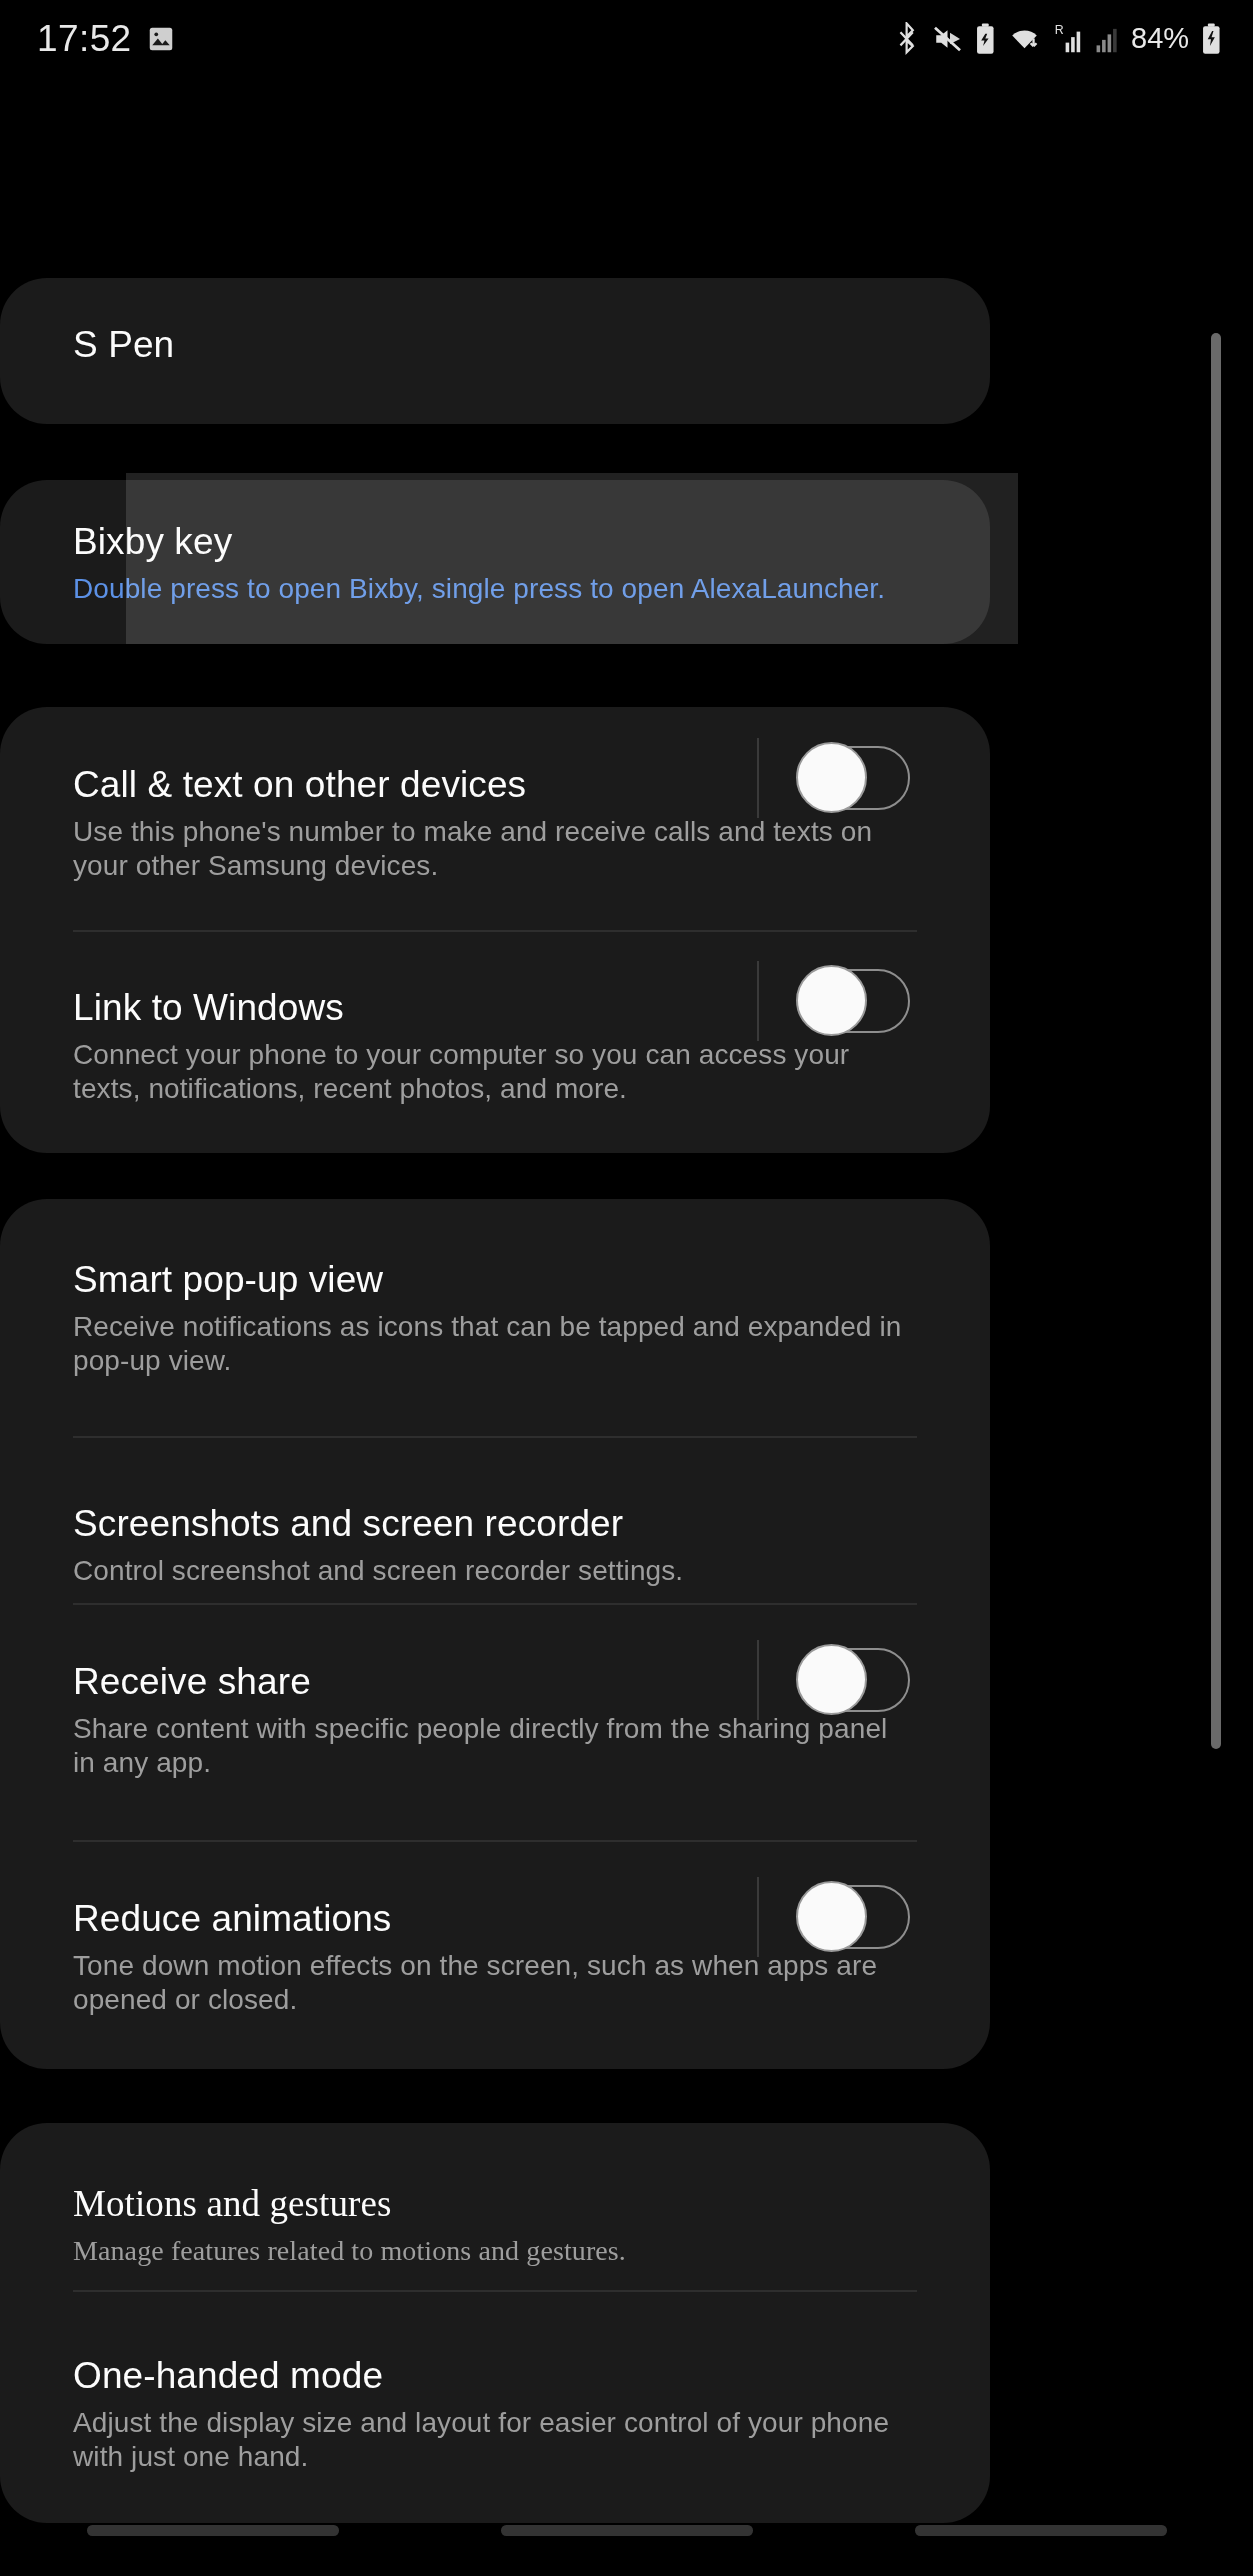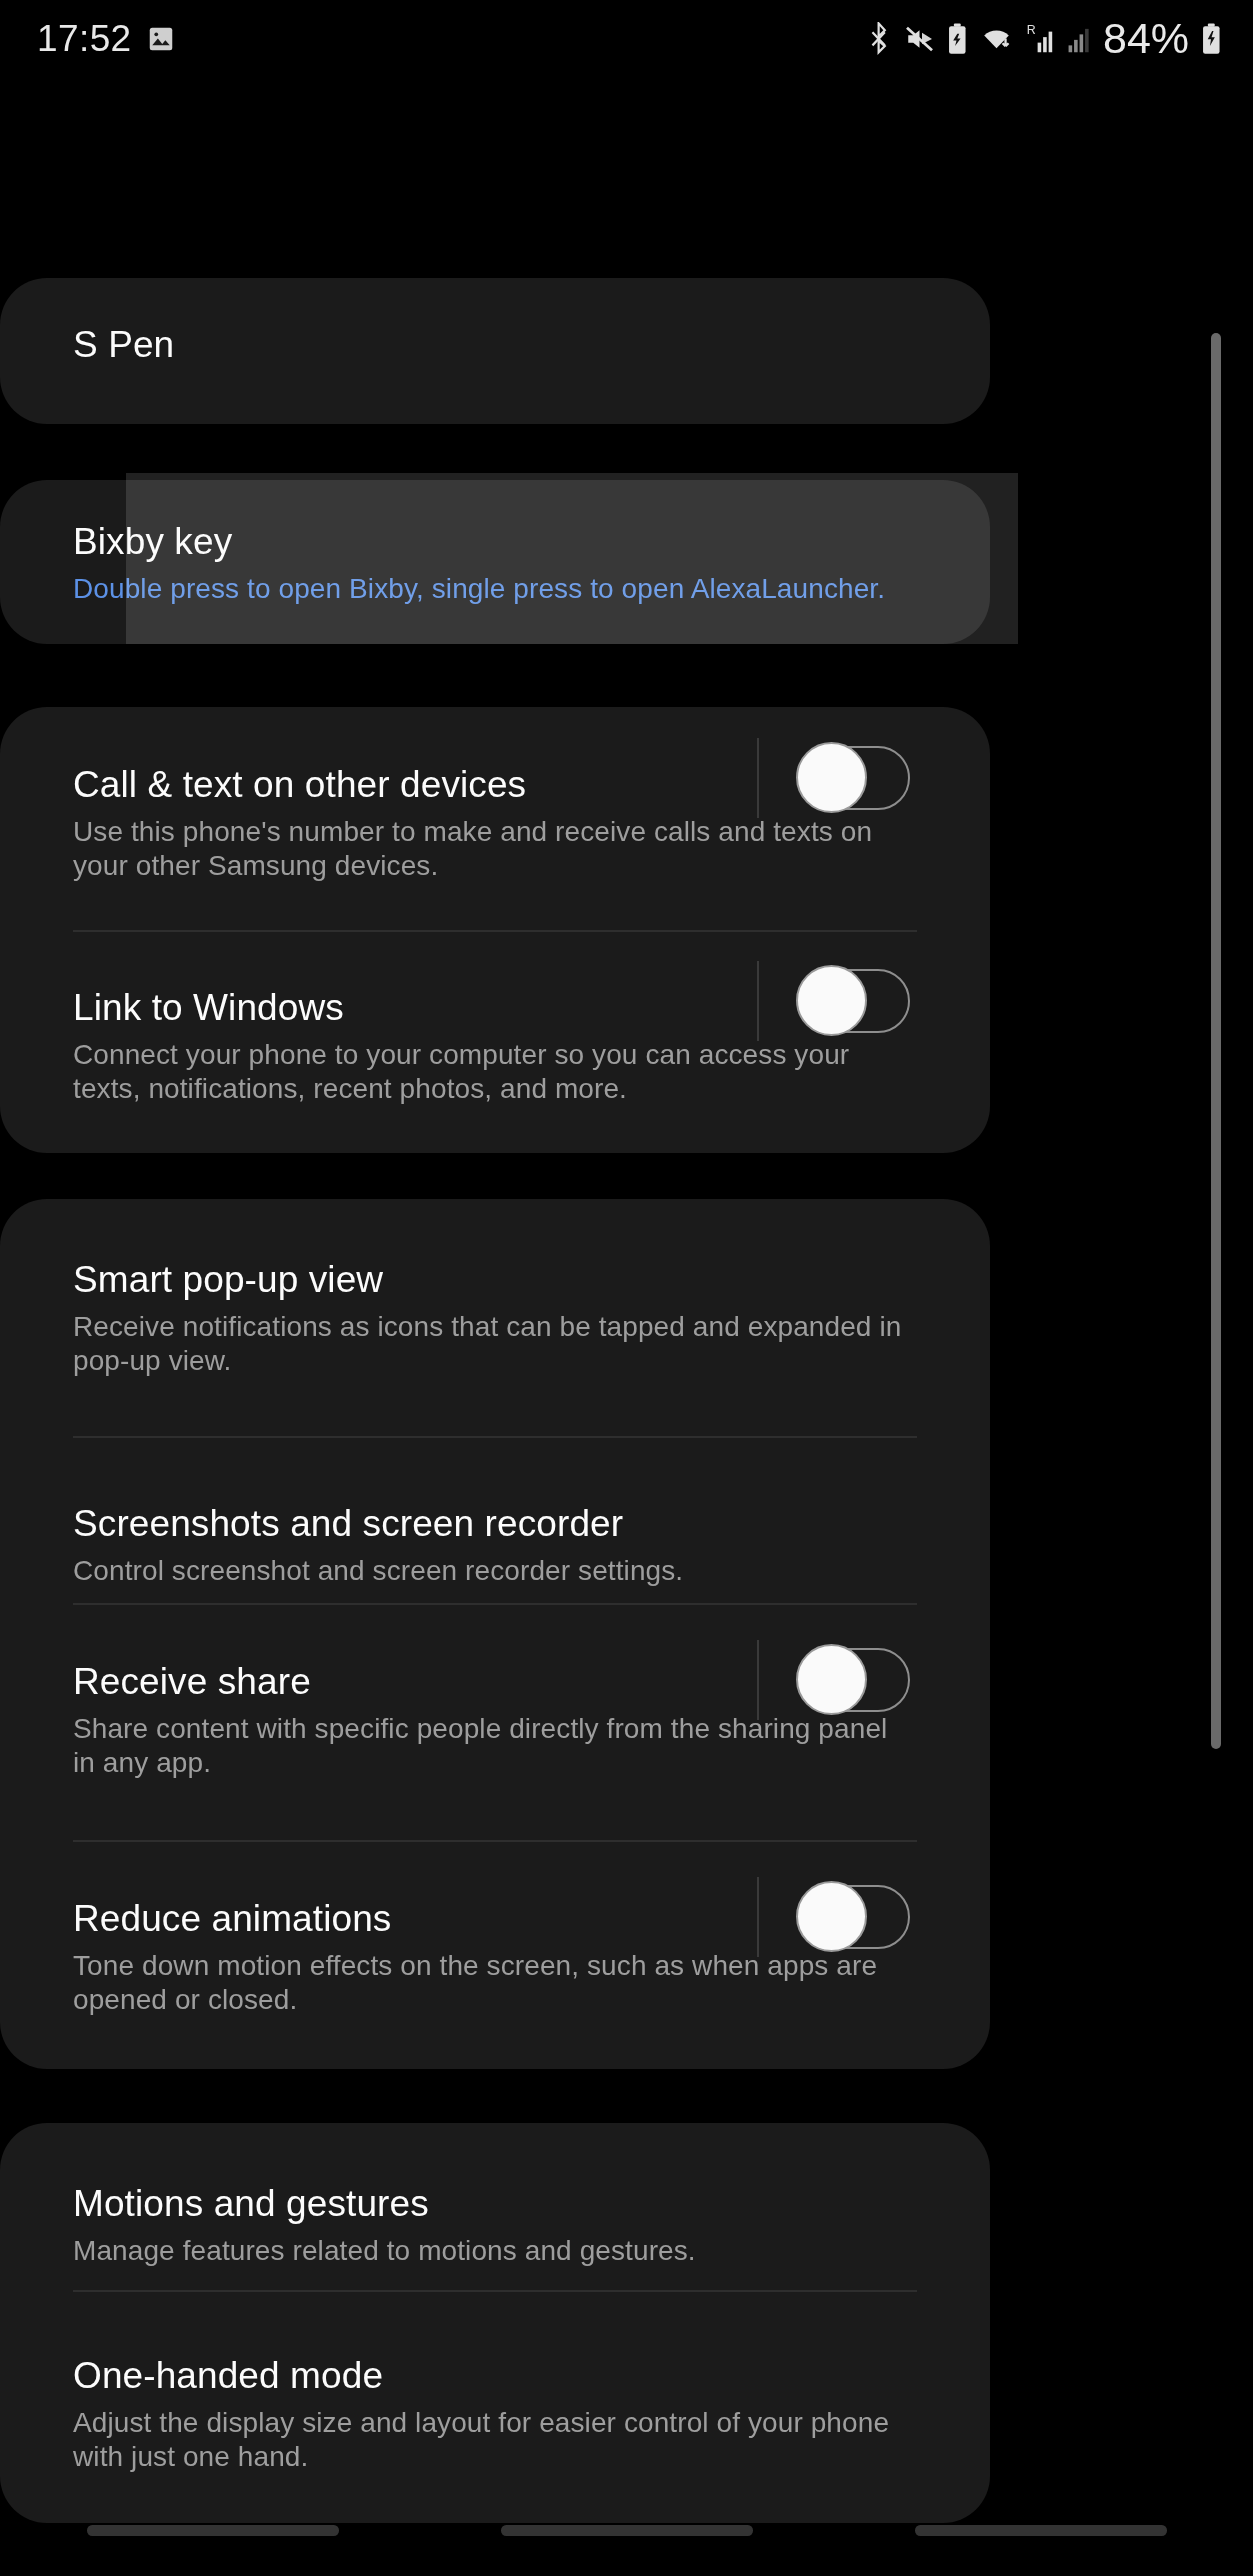--- a/index.html
+++ b/index.html
@@ -21,7 +21,7 @@
   .sb-time { color:#e9e9e9; font-size:37px; letter-spacing:0.4px; }
   .sb-right { display:flex; align-items:center; gap:11.3px; }
   .sb-right svg, .sb-left svg { display:block; }
-  .sb-batt { color:#e9e9e9; font-size:43px; margin-left:1.7px; }
+  .sb-batt { color:#e9e9e9; font-size:29px; margin-left:1.7px; }
 
   
   .header {

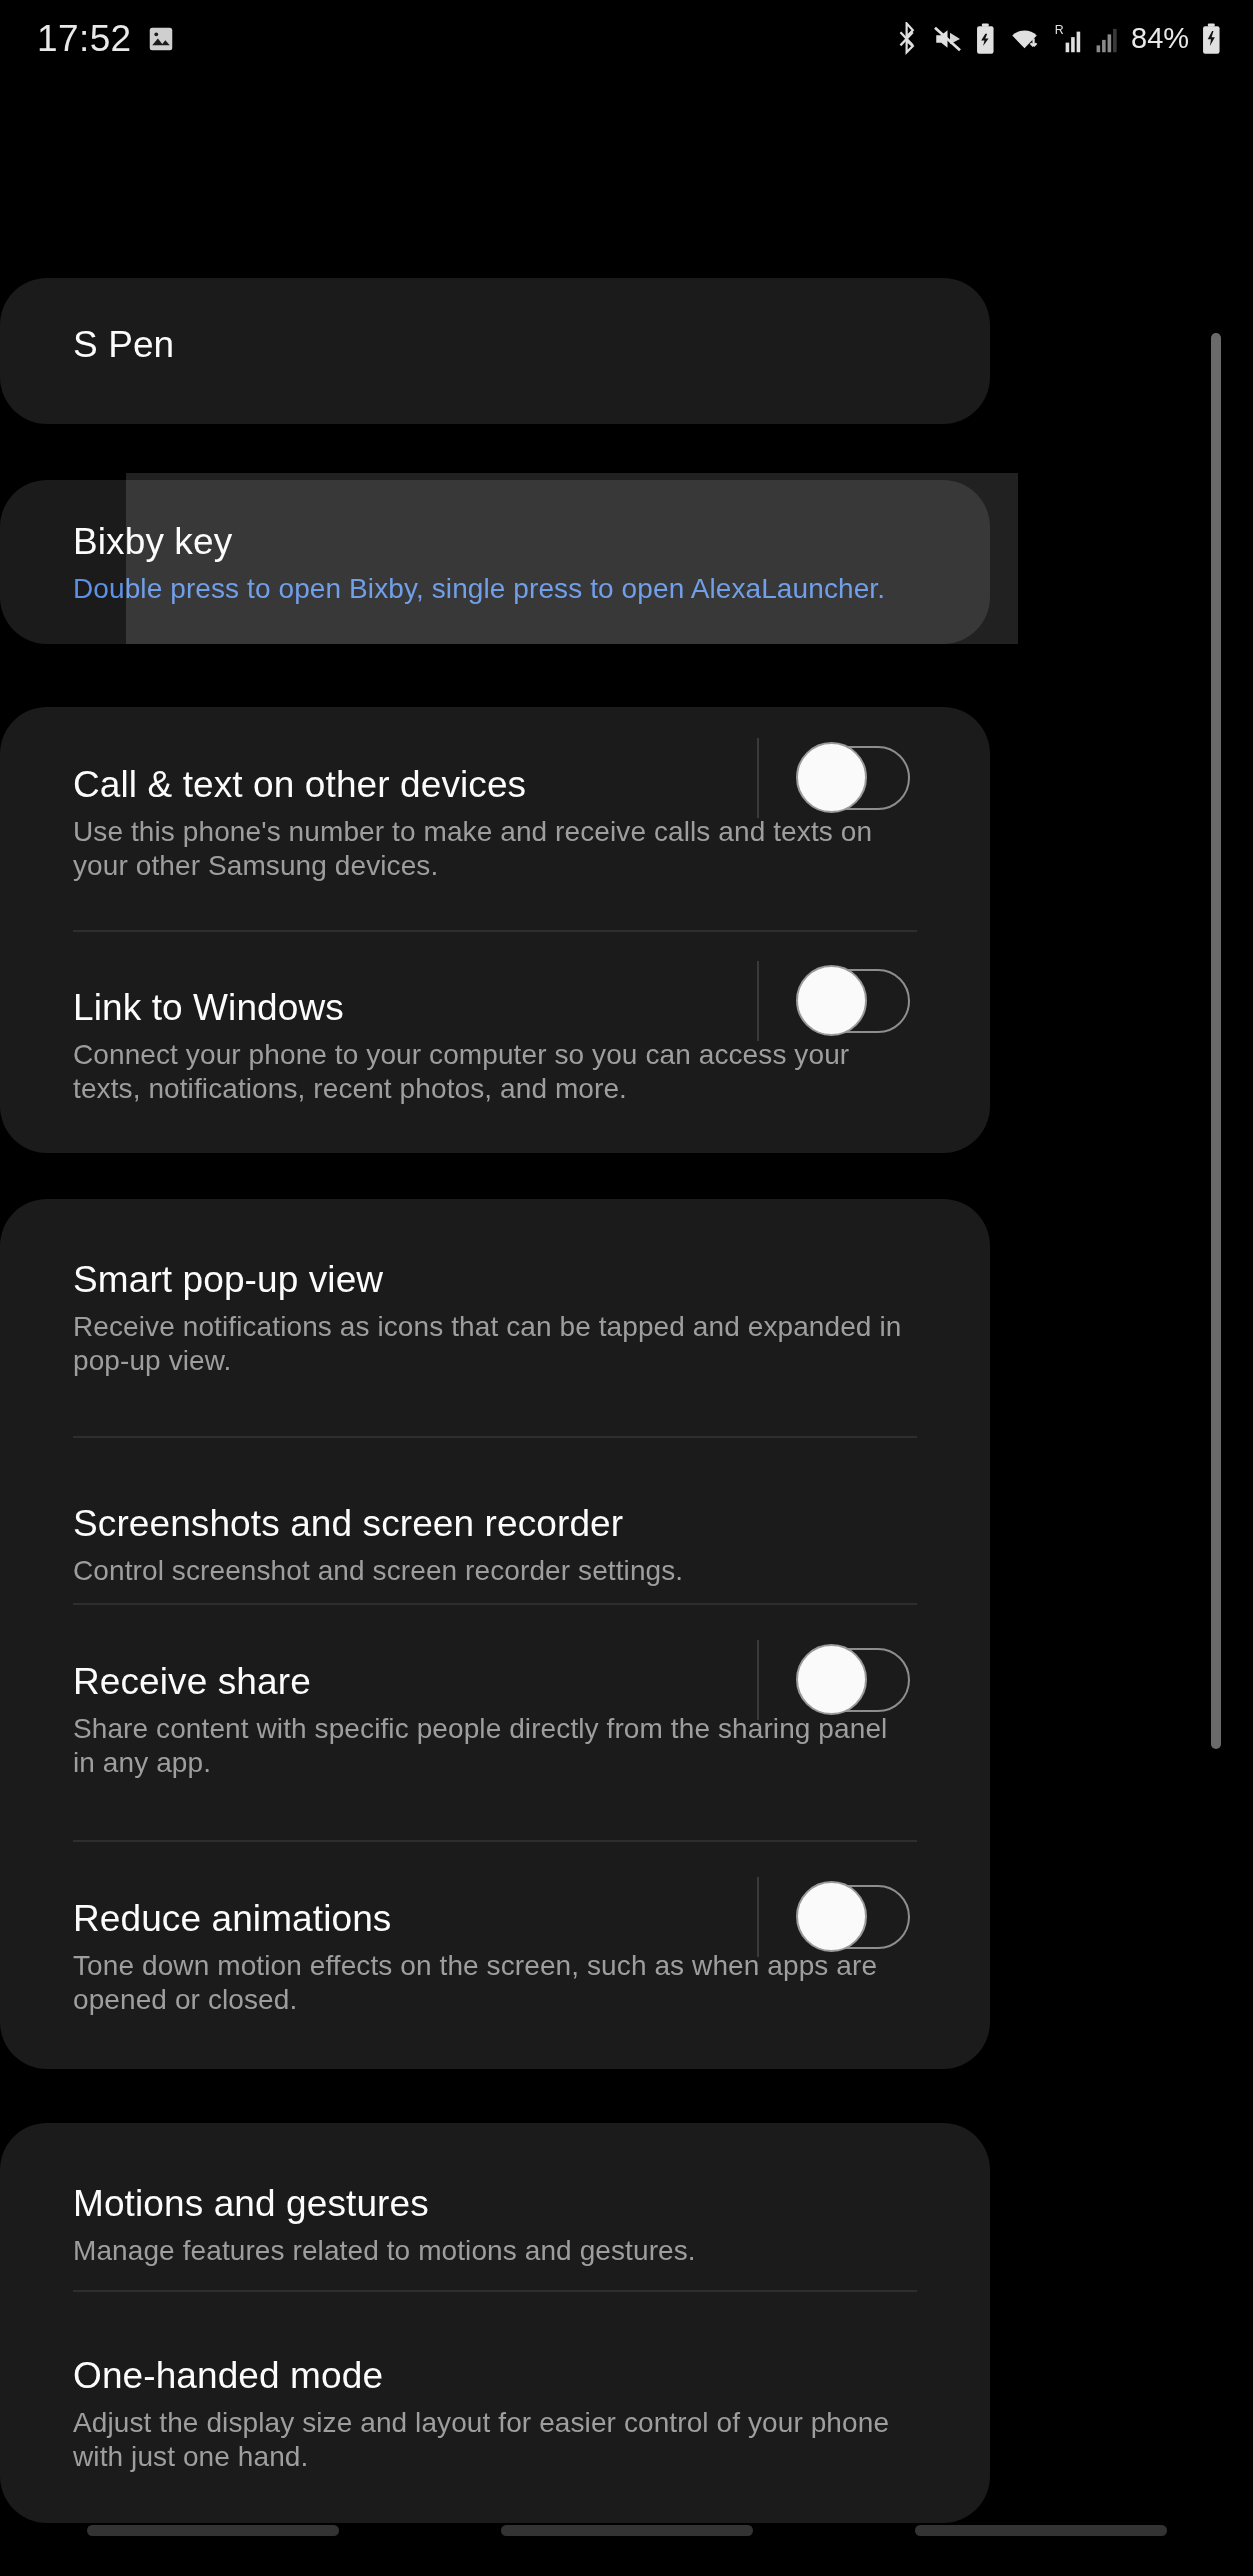--- a/index.html
+++ b/index.html
@@ -236,7 +236,7 @@
     </div>
 
     <div class="card" style="top:2123px; height:400px;">
-      <div class="row" style="padding-top:59px; height:167px;">
+      <div class="row" style="padding-top:59px; height:167px;font-family:Liberation Serif, serif;">
         <div class="title">Motions and gestures</div>
         <div class="sub" style="max-width:1036px;">Manage features related to motions and gestures.</div>
       </div>

